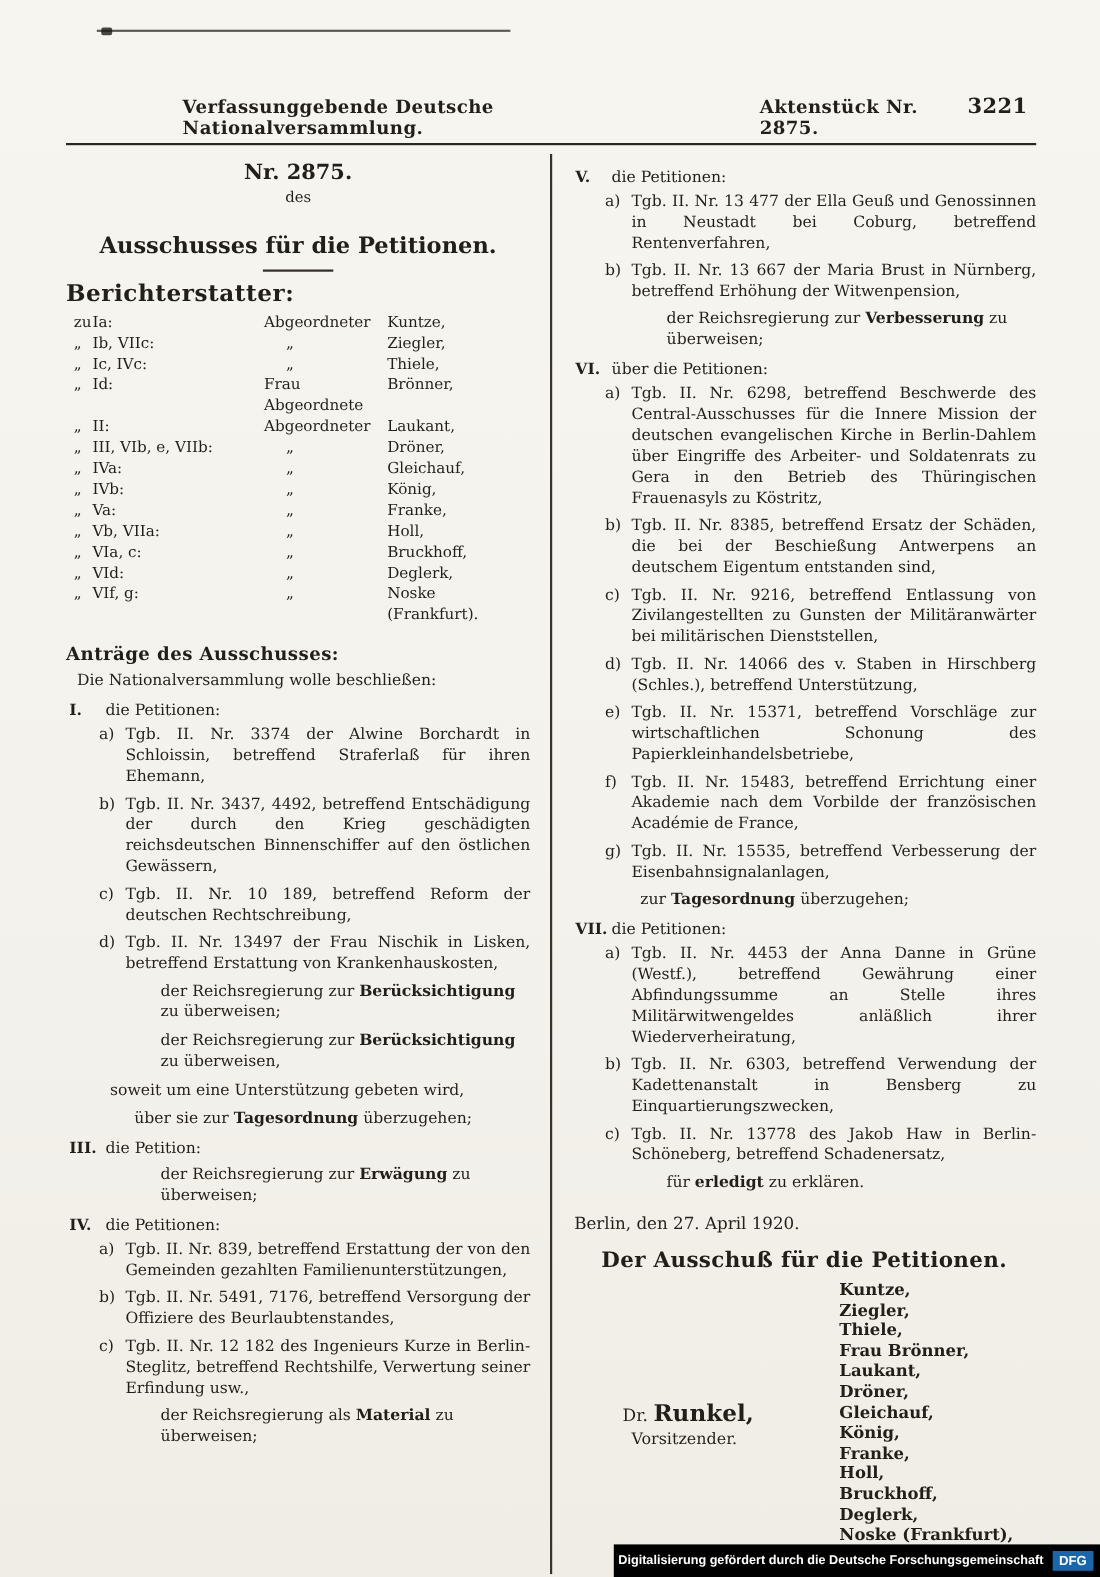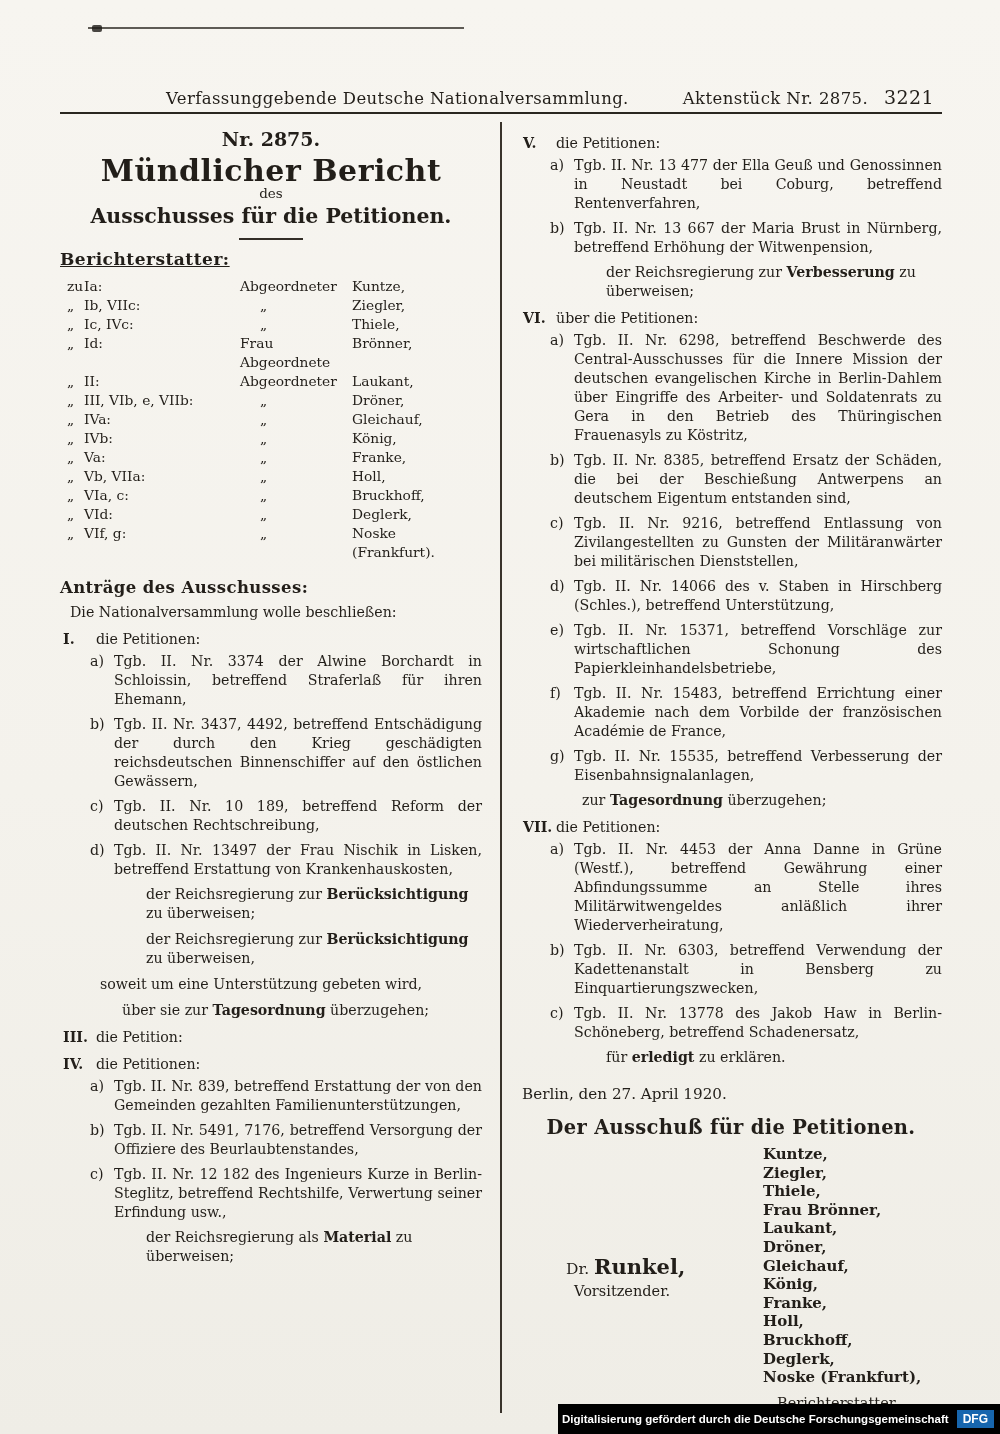--- a/index.html
+++ b/index.html
@@ -19,7 +19,7 @@
   .content { position: absolute; left: 60px; top: 38px; width: 882px; }
 
   
-  .pagehead { display: flex; align-items: baseline; font-weight: 400; padding-left: 106px; letter-spacing: .4px; }
+  .pagehead { display: flex; align-items: baseline; font-weight: 700; padding-left: 106px; letter-spacing: .4px; }
   .ph-journal { font-size: 16.5px; }
   .ph-piece { font-size: 16.5px; margin-left: 54px; }
   .ph-page { margin-left: auto; font-size: 19px; padding-right: 8px; margin-top: 48px; }

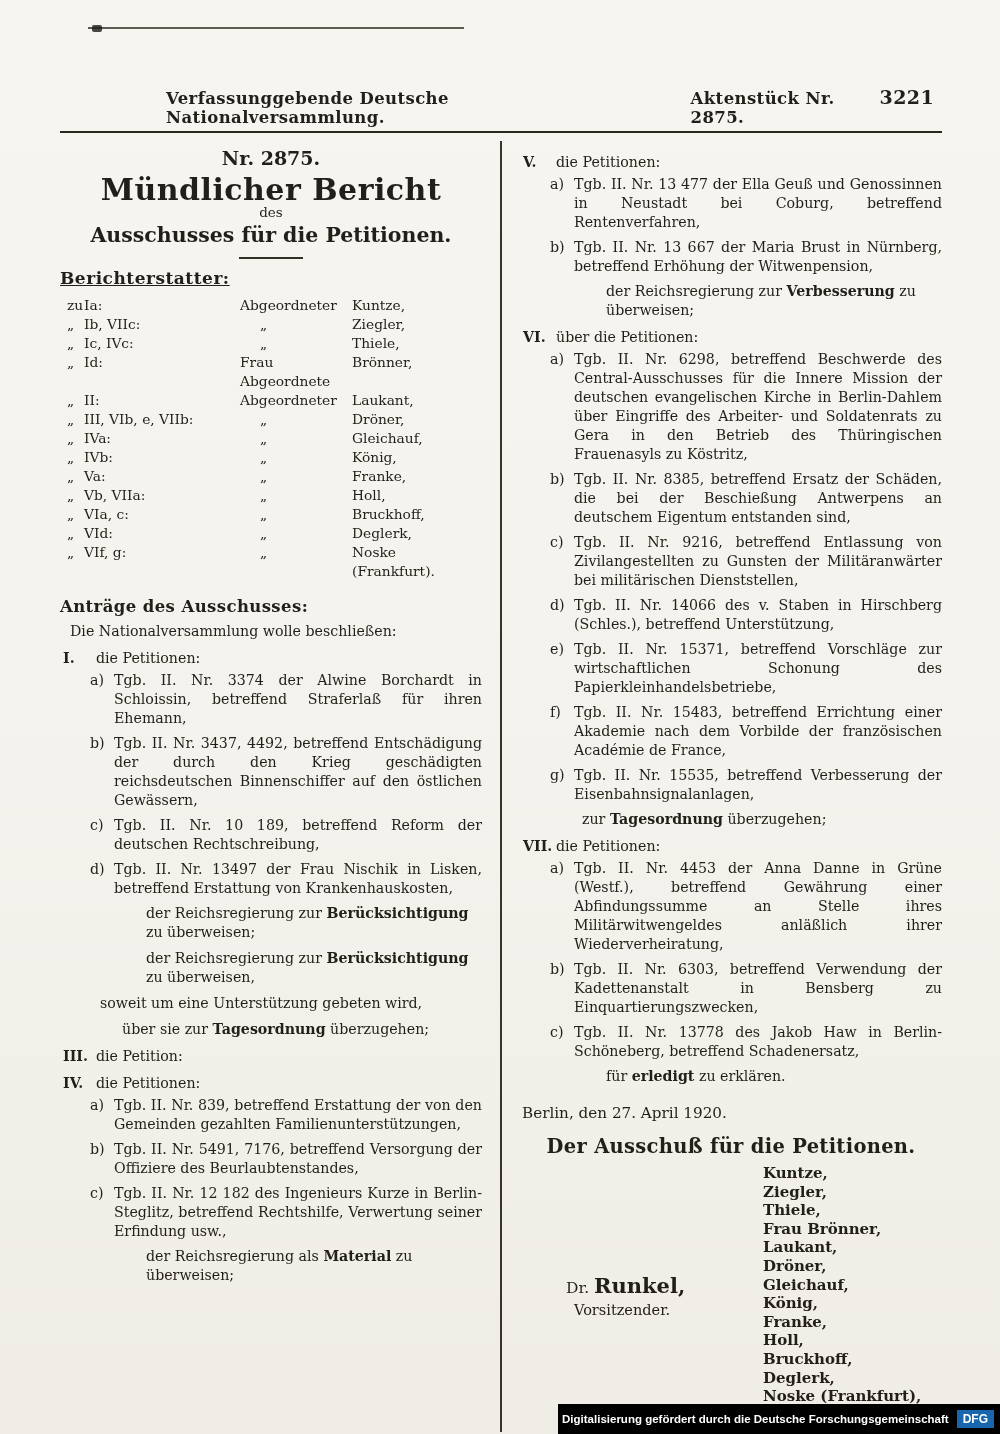--- a/index.html
+++ b/index.html
@@ -106,7 +106,6 @@
 
       <div class="col-l">
         <div class="m-num">Nr. 2875.</div>
-        <div class="m-title">Mündlicher Bericht</div>
         <div class="m-des">des</div>
         <div class="m-com">Ausschusses für die Petitionen.</div>
         <div class="m-rule"></div>

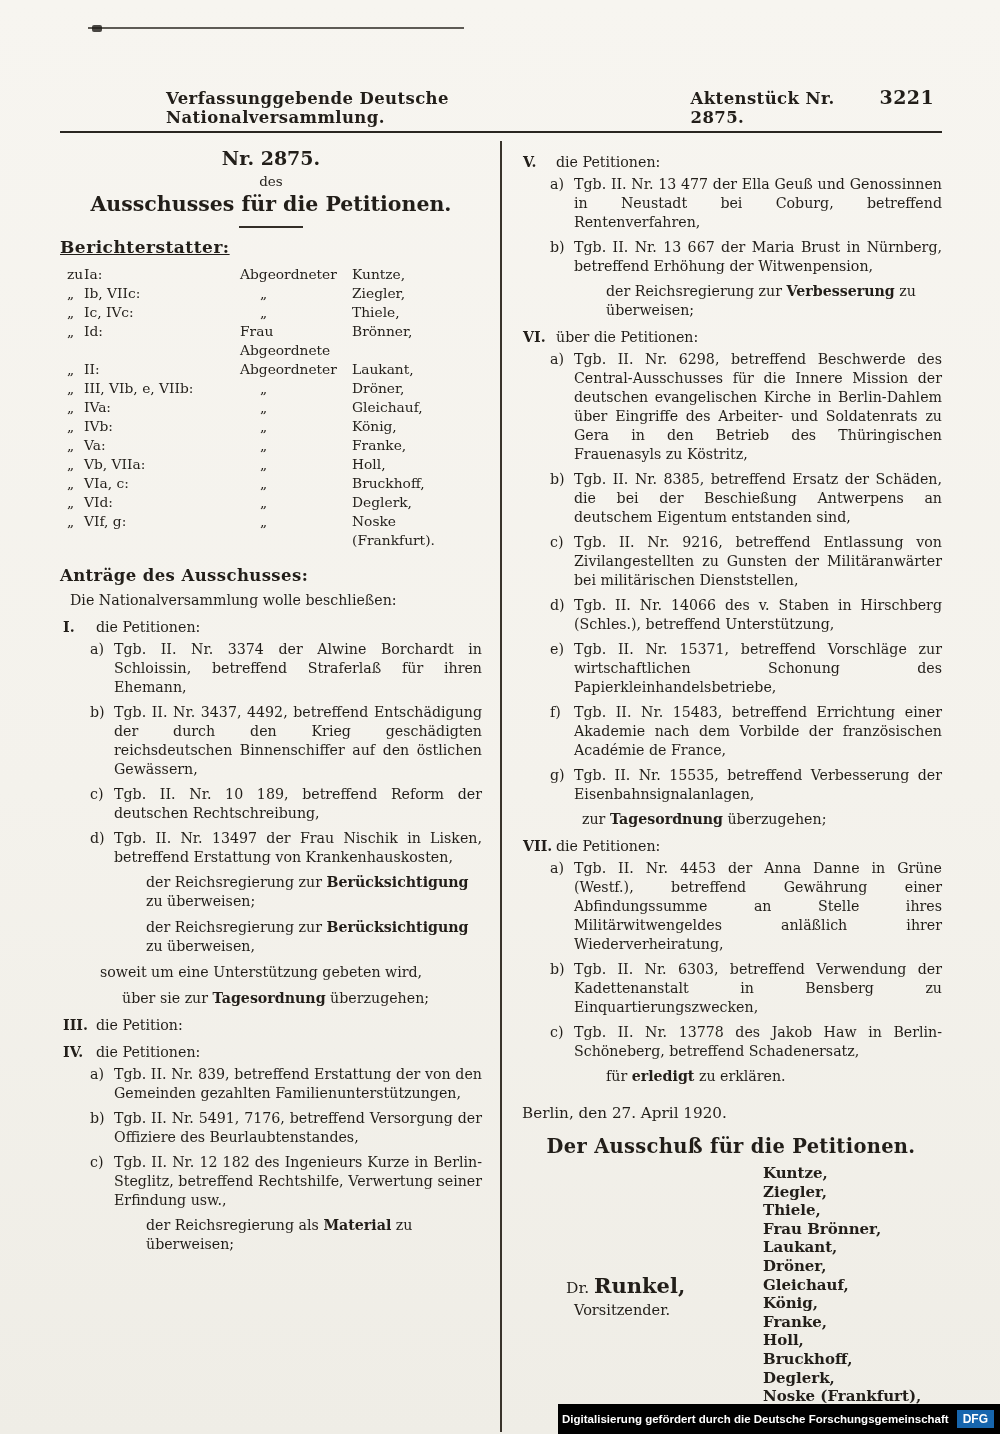--- a/index.html
+++ b/index.html
@@ -36,7 +36,7 @@
   .m-num { text-align: center; font-weight: 700; font-size: 19px; margin-top: 4px; }
   .m-title { text-align: center; font-weight: 700; font-size: 30px; letter-spacing: .5px; margin: 12px 0 2px; }
   .m-des { text-align: center; font-size: 13.5px; margin: 4px 0 2px; }
-  .m-com { text-align: center; font-weight: 700; font-size: 20.5px; margin: 4px 0 0; }
+  .m-com { text-align: center; font-weight: 700; font-size: 20.5px; margin: 24px 0 0; }
   .m-rule { width: 64px; height: 2px; background: #332e27; margin: 12px auto 10px; }
 
   .h-rap { font-weight: 700; font-size: 17px; letter-spacing: .5px; margin: 6px 0 8px; text-decoration: underline; }

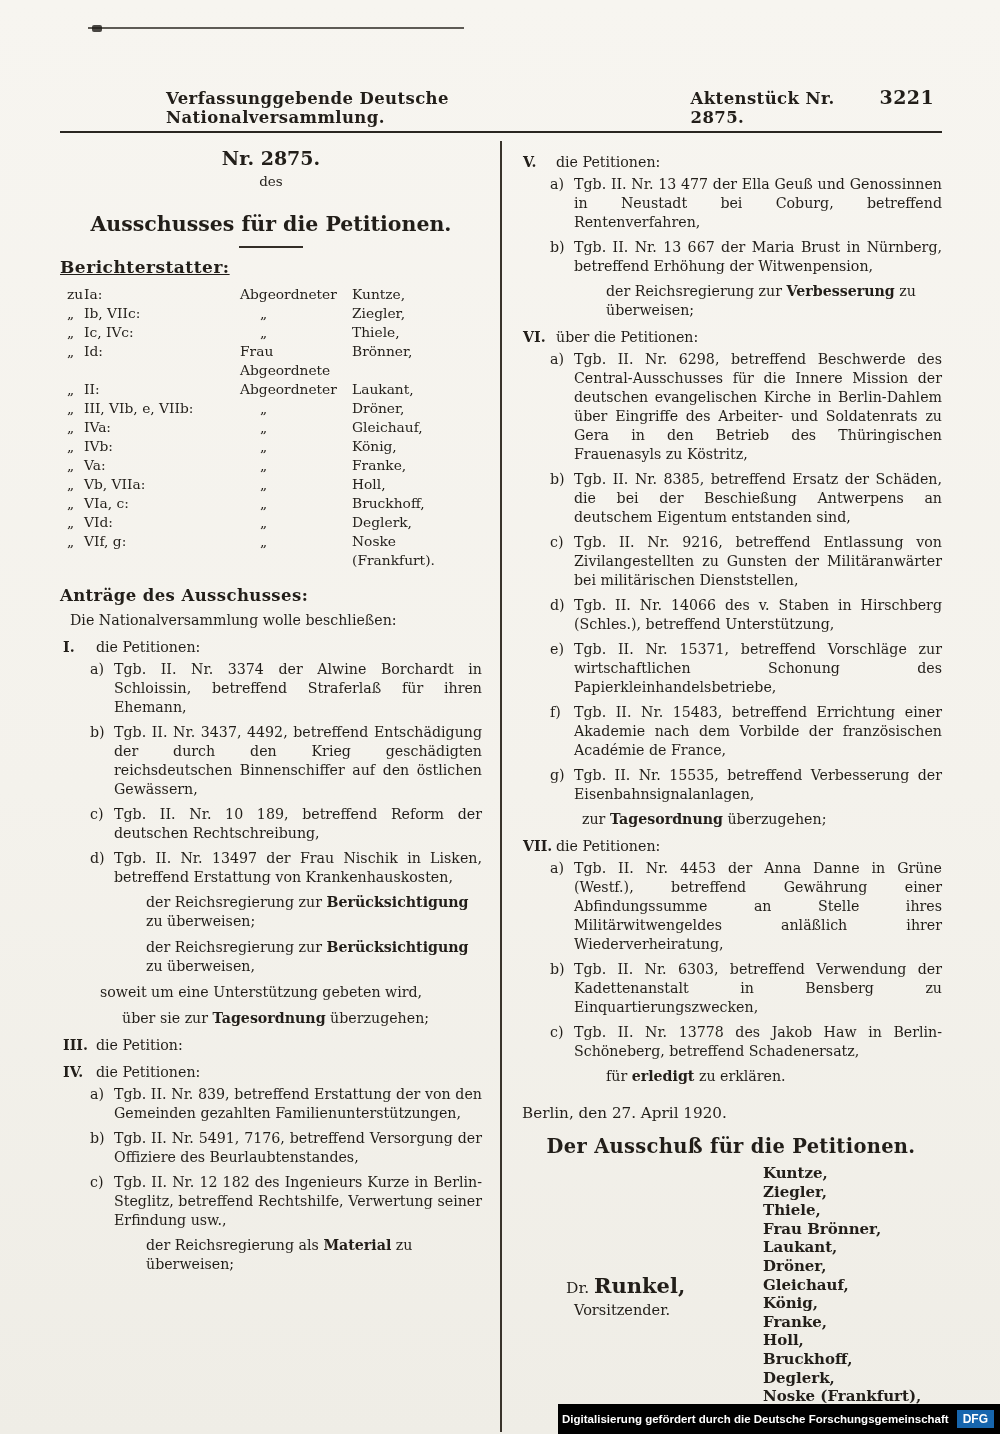--- a/index.html
+++ b/index.html
@@ -39,7 +39,7 @@
   .m-com { text-align: center; font-weight: 700; font-size: 20.5px; margin: 24px 0 0; }
   .m-rule { width: 64px; height: 2px; background: #332e27; margin: 12px auto 10px; }
 
-  .h-rap { font-weight: 700; font-size: 17px; letter-spacing: .5px; margin: 6px 0 8px; text-decoration: underline; }
+  .h-rap { font-weight: 700; font-size: 21px; letter-spacing: .5px; margin: 6px 0 8px; }
   .rap-row { display: flex; font-size: 13.8px; line-height: 19px; }
   .rap-pre { width: 24px; padding-left: 7px; }
   .rap-ref { width: 156px; }

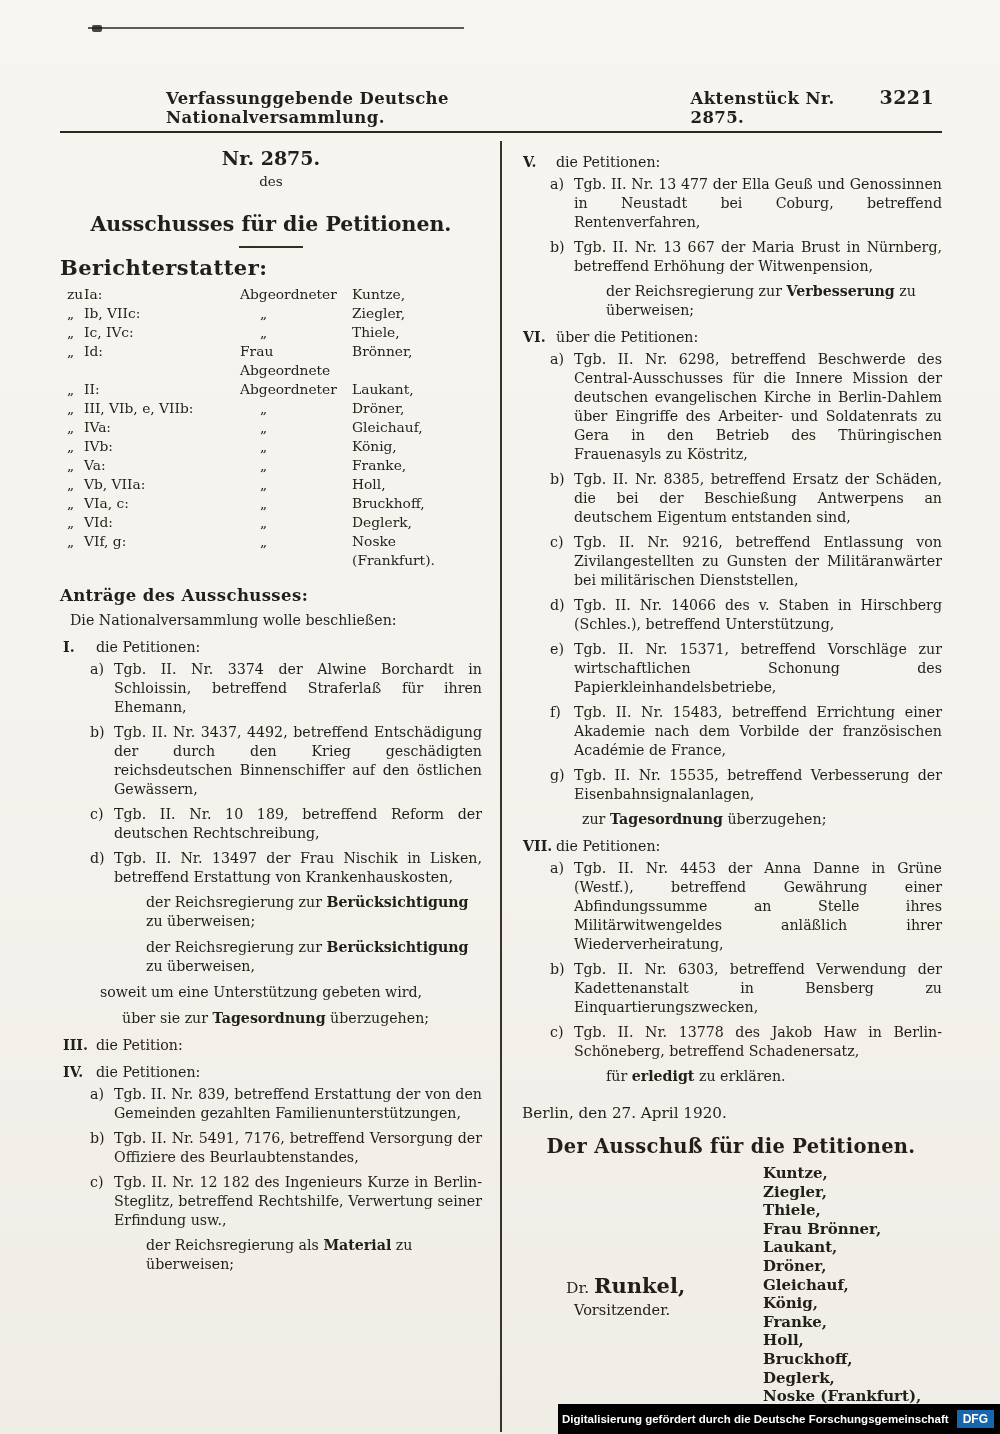--- a/index.html
+++ b/index.html
@@ -231,6 +231,7 @@
               <span class="sec-num">III.</span>
               <span class="sec-title">die Petition:</span>
             </div>
+          <div class="res"><span>der Reichsregierung zur </span><b>Erwägung</b><span> zu überweisen;</span></div>
         </div>
 
         <div class="sec">

